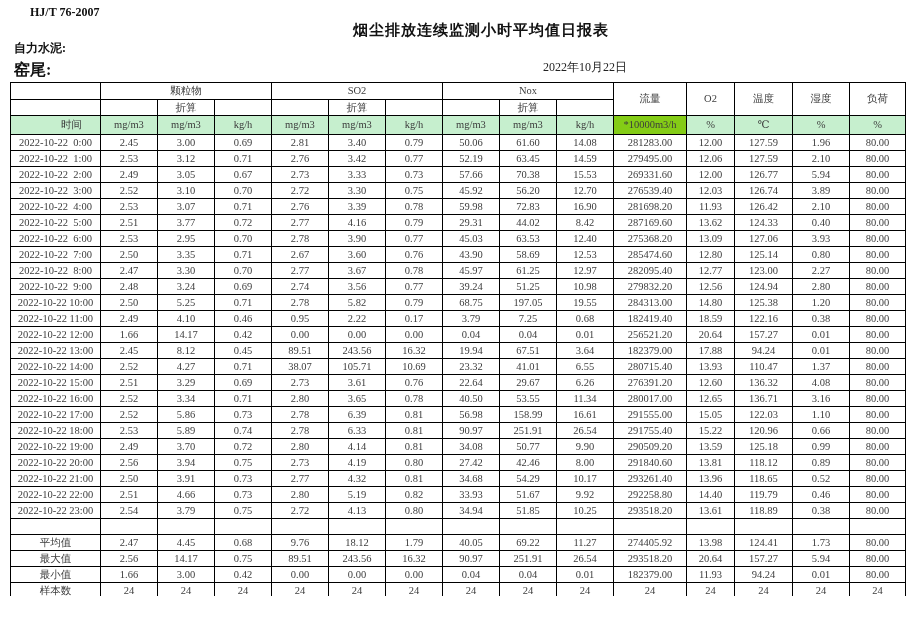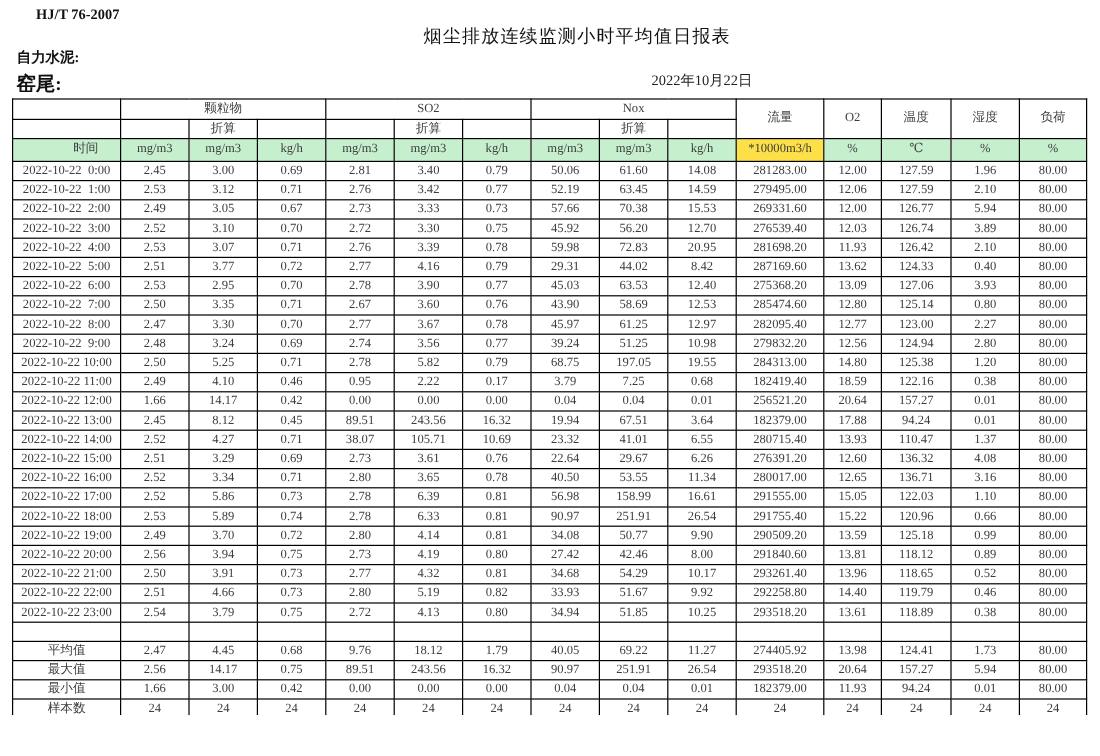--- a/index.html
+++ b/index.html
@@ -8,7 +8,7 @@
     font-family:"Liberation Serif","DejaVu Serif",serif;color:#222;
   }
   .std-no{position:absolute;left:30px;top:5px;font-size:12px;font-weight:bold;color:#111;}
-  .title{position:absolute;left:45px;right:0;top:21px;text-align:center;font-size:15px;font-weight:normal;color:#111;
+  .title{position:absolute;left:45px;right:0;top:21px;text-align:center;font-size:15px;font-weight:bold;color:#111;
          font-family:"Liberation Sans","DejaVu Sans",sans-serif;letter-spacing:1px;}
   .company{position:absolute;left:14px;top:40px;font-size:12px;font-weight:bold;color:#111;}
   .station{position:absolute;left:14px;top:60px;font-size:16px;font-weight:bold;color:#111;}

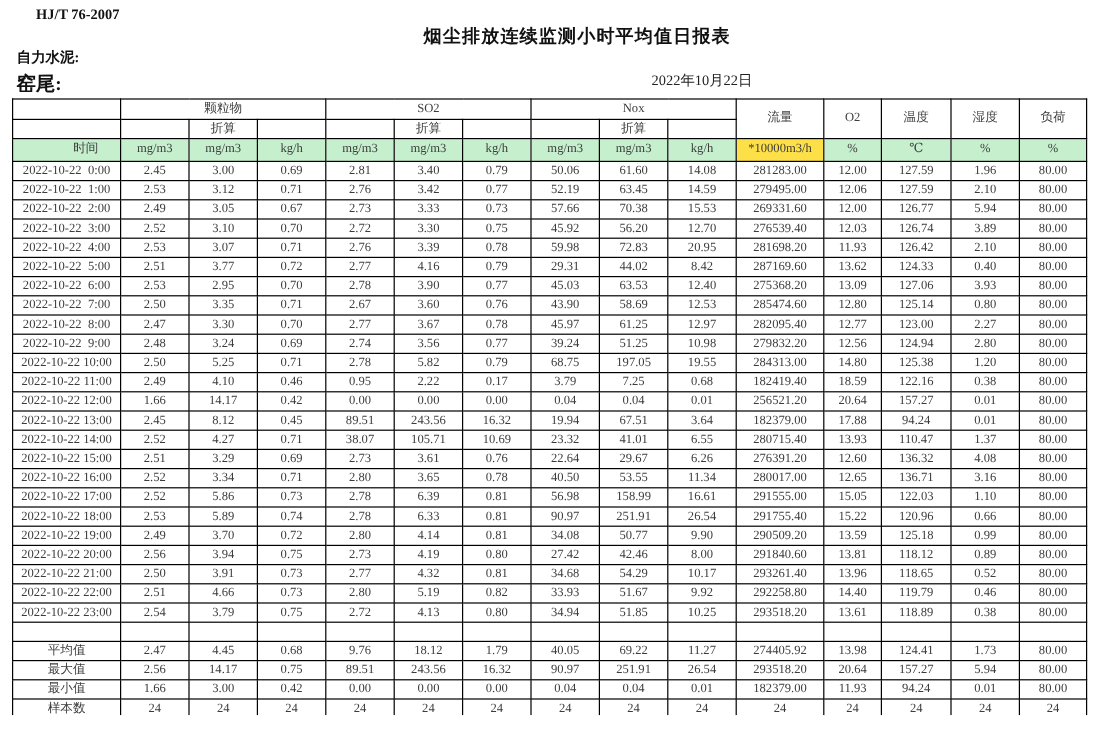--- a/index.html
+++ b/index.html
@@ -93,7 +93,7 @@
         <td style="background: rgb(198, 239, 206);">mg/m3</td>
         <td style="background: rgb(198, 239, 206);">mg/m3</td>
         <td style="background: rgb(198, 239, 206);">kg/h</td>
-        <td style="background: #fde047;">*10000m3/h</td>
+        <td style="background: #84cc16;">*10000m3/h</td>
         <td style="background: rgb(198, 239, 206);">%</td>
         <td style="background: rgb(198, 239, 206);">℃</td>
         <td style="background: rgb(198, 239, 206);">%</td>

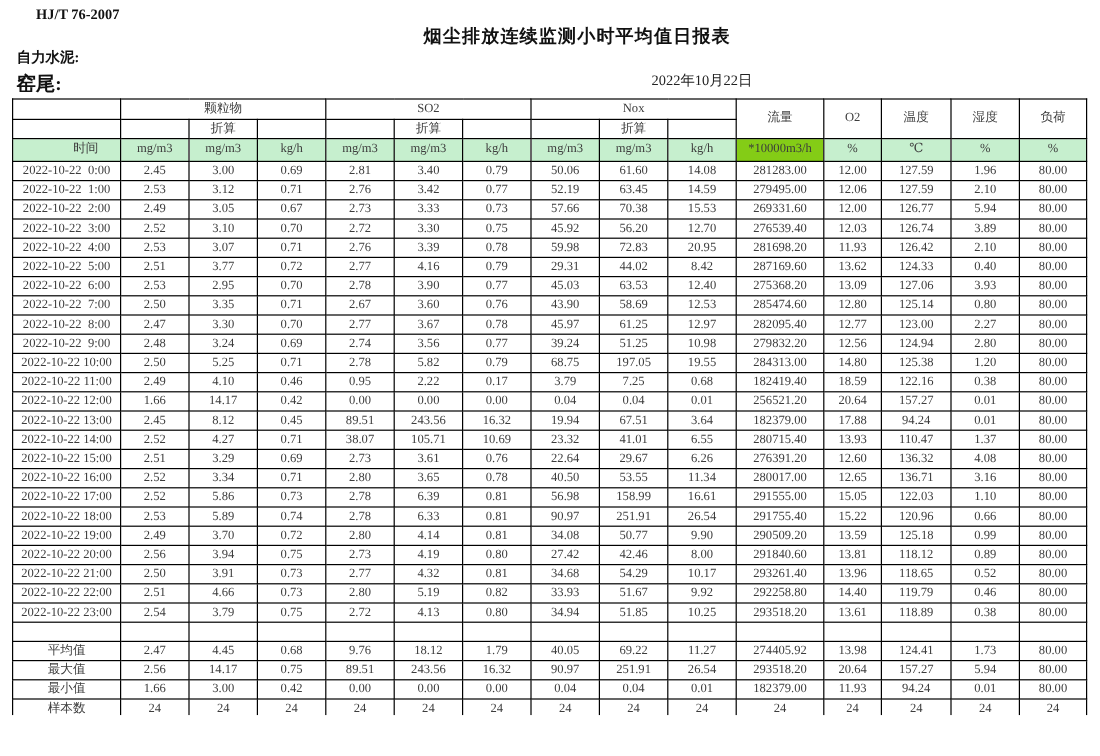--- a/index.html
+++ b/index.html
@@ -179,7 +179,7 @@
           <td>0.78</td>
           <td>59.98</td>
           <td>72.83</td>
-          <td>20.95</td>
+          <td>16.90</td>
           <td>281698.20</td>
           <td>11.93</td>
           <td>126.42</td>

